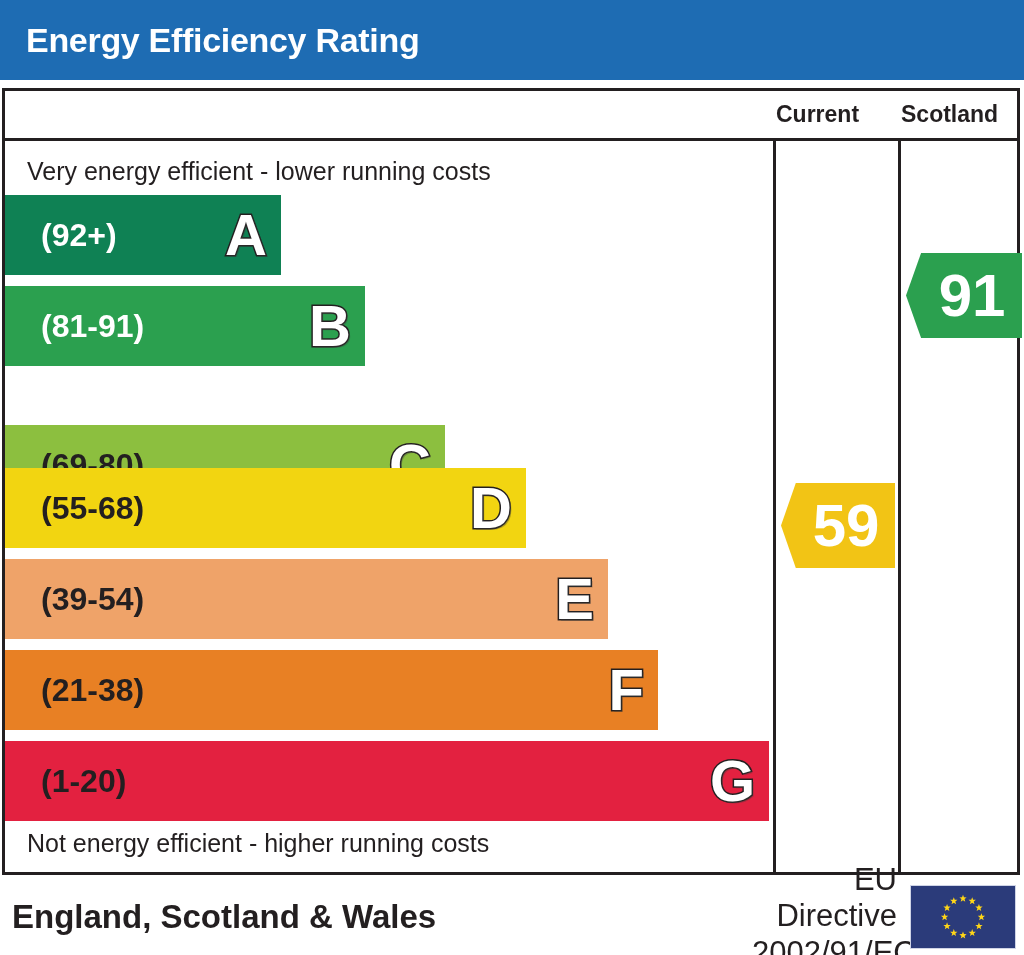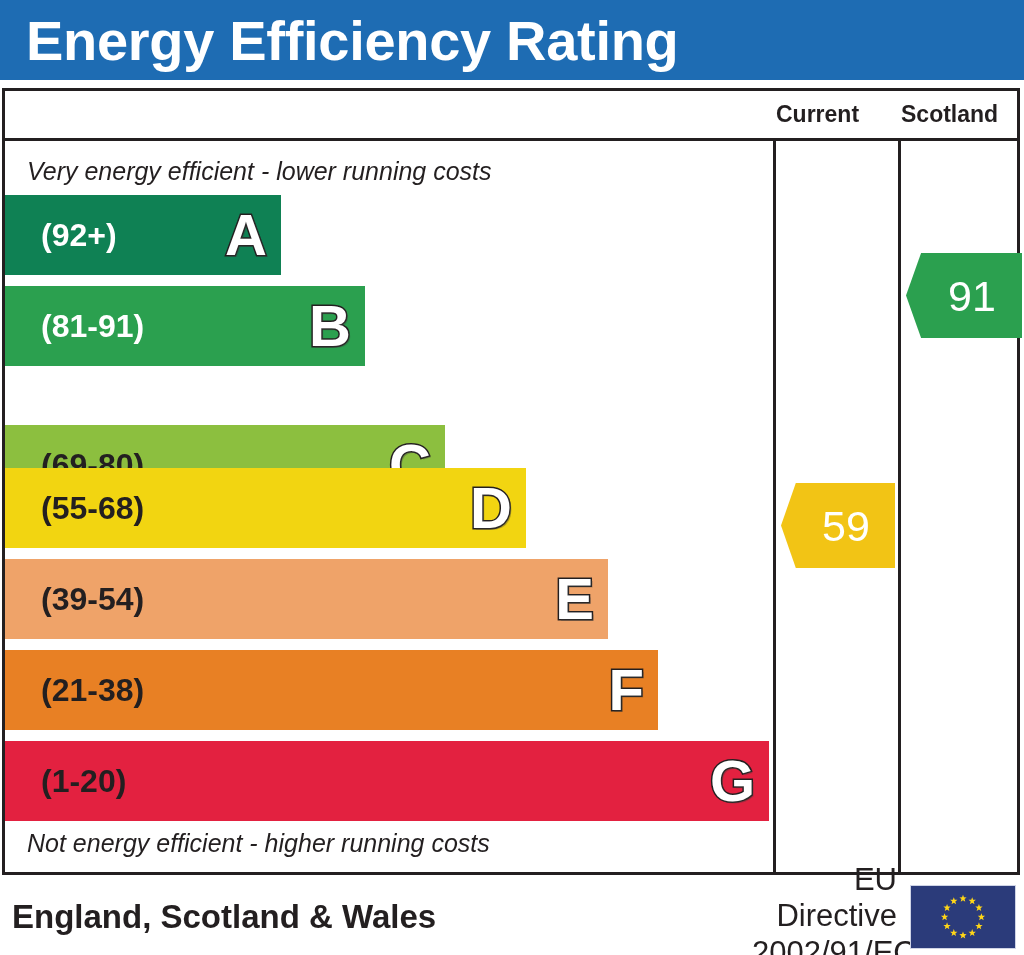--- a/index.html
+++ b/index.html
@@ -37,7 +37,7 @@
     top: 50%;
     transform: translateY(-50%);
     color: #ffffff;
-    font-size: 56px;
+    font-size: 34px;
     font-weight: bold;
     letter-spacing: -0.3px;
     white-space: nowrap;

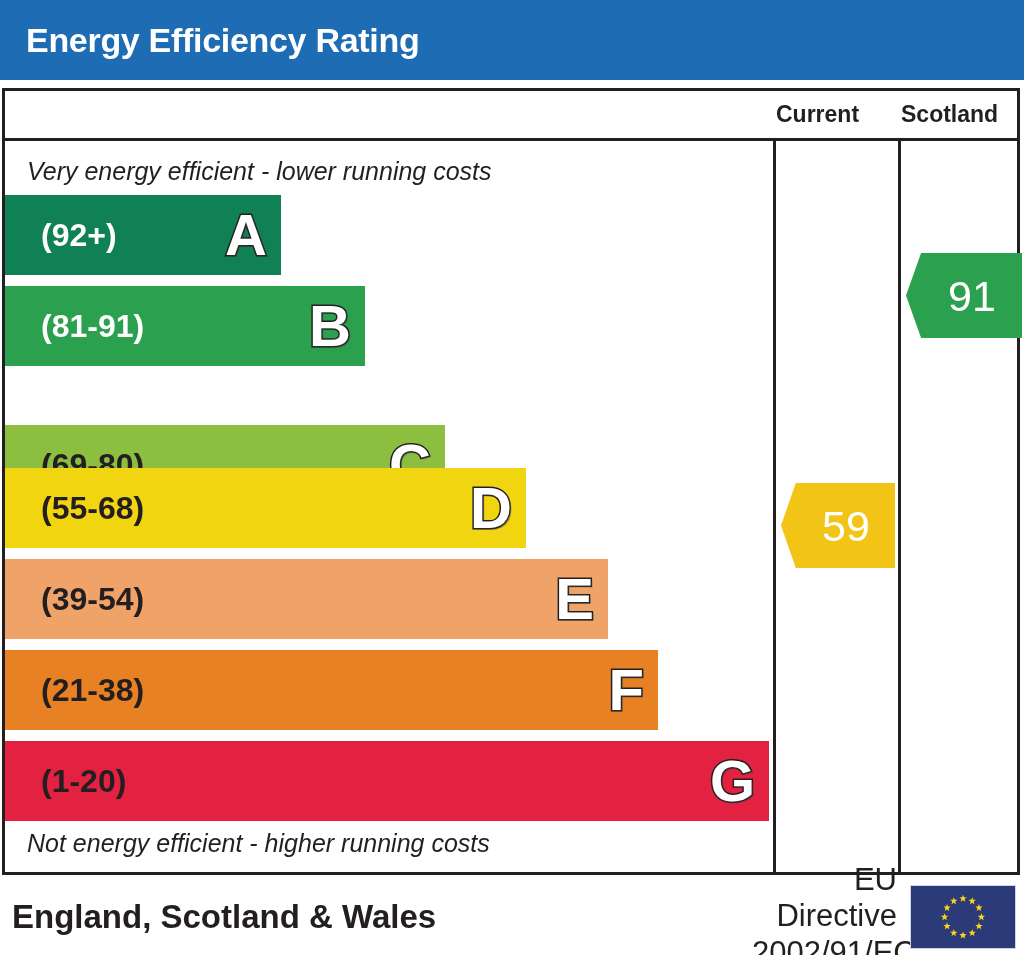--- a/index.html
+++ b/index.html
@@ -101,7 +101,6 @@
   .caption {
     position: absolute;
     left: 22px;
-    font-style: italic;
     font-size: 25px;
     color: #231f20;
     white-space: nowrap;

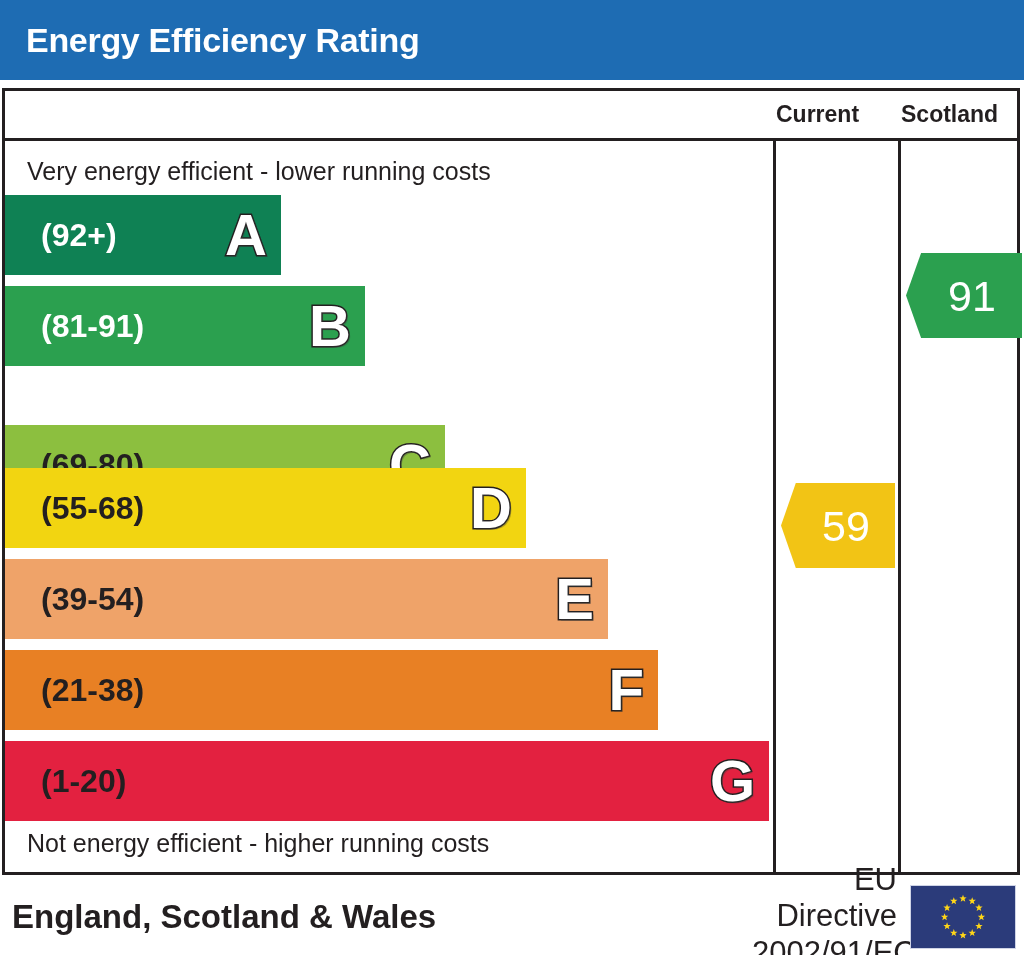--- a/index.html
+++ b/index.html
@@ -164,8 +164,8 @@
     padding-left: 16px;
     text-align: center;
     color: #ffffff;
-    font-size: 43px;
-    font-weight: normal;
+    font-size: 60px;
+    font-weight: bold;
     line-height: 1;
   }
   .rating-arrow.current {

